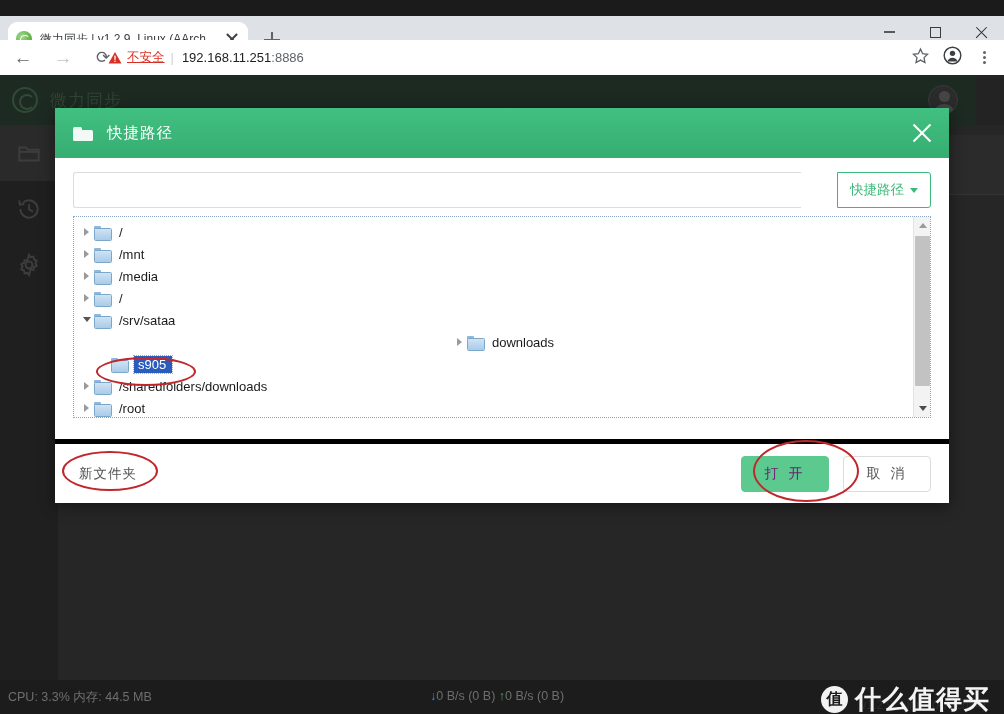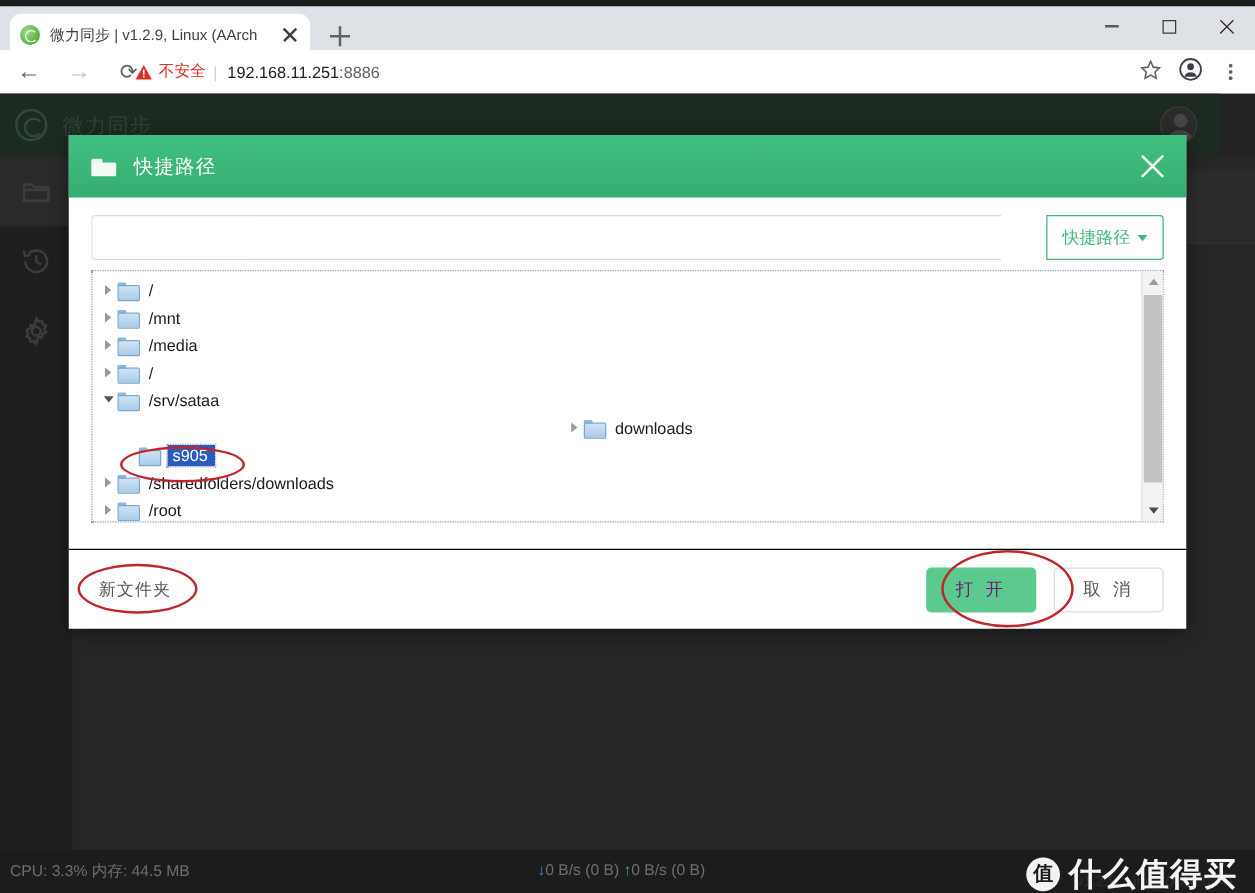--- a/index.html
+++ b/index.html
@@ -13,7 +13,7 @@
 
   
   .chrome-tabstrip {
-    position: absolute; top: 5px; left: 0; width: 1004px; height: 40px;
+    position: absolute; top: 16px; left: 0; width: 1004px; height: 40px;
     background: #dee1e6;
   }
   .tab {

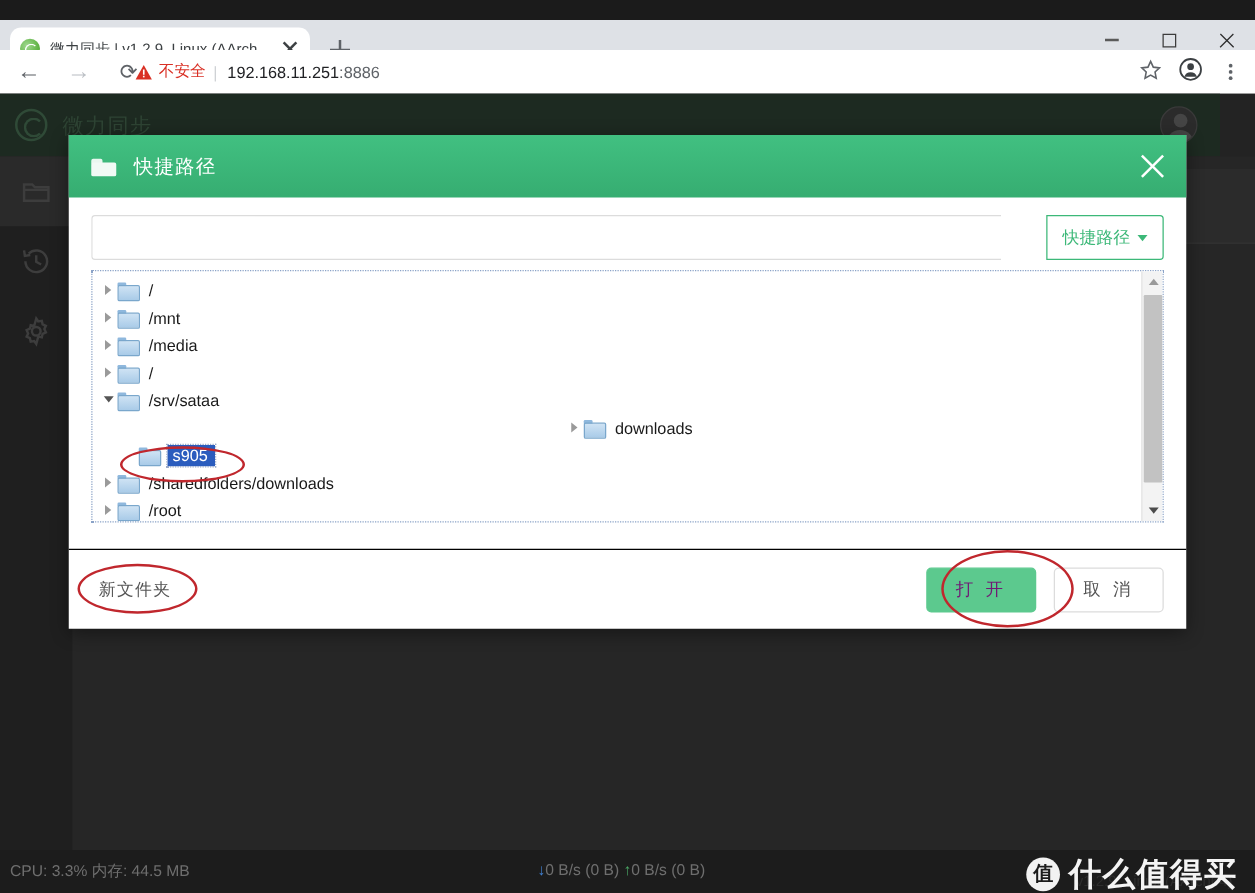--- a/index.html
+++ b/index.html
@@ -82,7 +82,7 @@
     width: 14px; height: 14px; margin-right: 5px; position: relative; flex: 0 0 14px;
   }
   .not-secure-ic svg { display: block; }
-  .not-secure-label { color: #d93025; font-size: 12.5px; margin-right: 6px; }
+  .not-secure-label { color: #d93025; font-size: 12.5px; margin-right: 6px; text-decoration: underline; }
   .omni-sep { color: #cfd2d5; margin-right: 8px; font-size: 13px; }
   .url-host { color: #202124; }
   .url-port { color: #5f6368; }

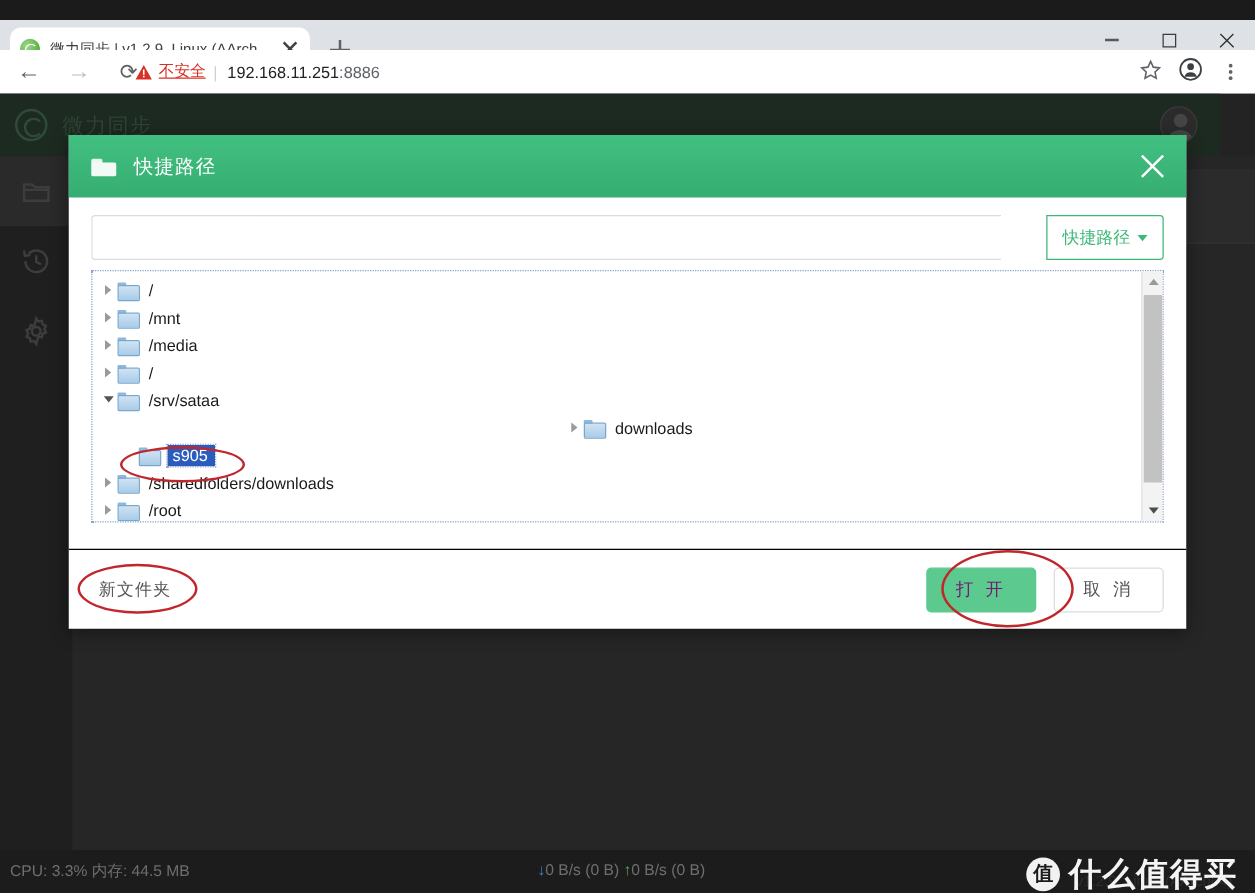--- a/index.html
+++ b/index.html
@@ -253,7 +253,7 @@
 
   .modal-foot {
     position: absolute; left: 0; bottom: 0; width: 894px; height: 64px;
-    border-top: 1px solid #000000; display: flex; align-items: center; padding: 0 18px;
+    border-top: 5px solid #000000; display: flex; align-items: center; padding: 0 18px;
   }
   .newfolder-btn {
     background: none; border: none; font-size: 13.5px; color: #555; cursor: pointer;

